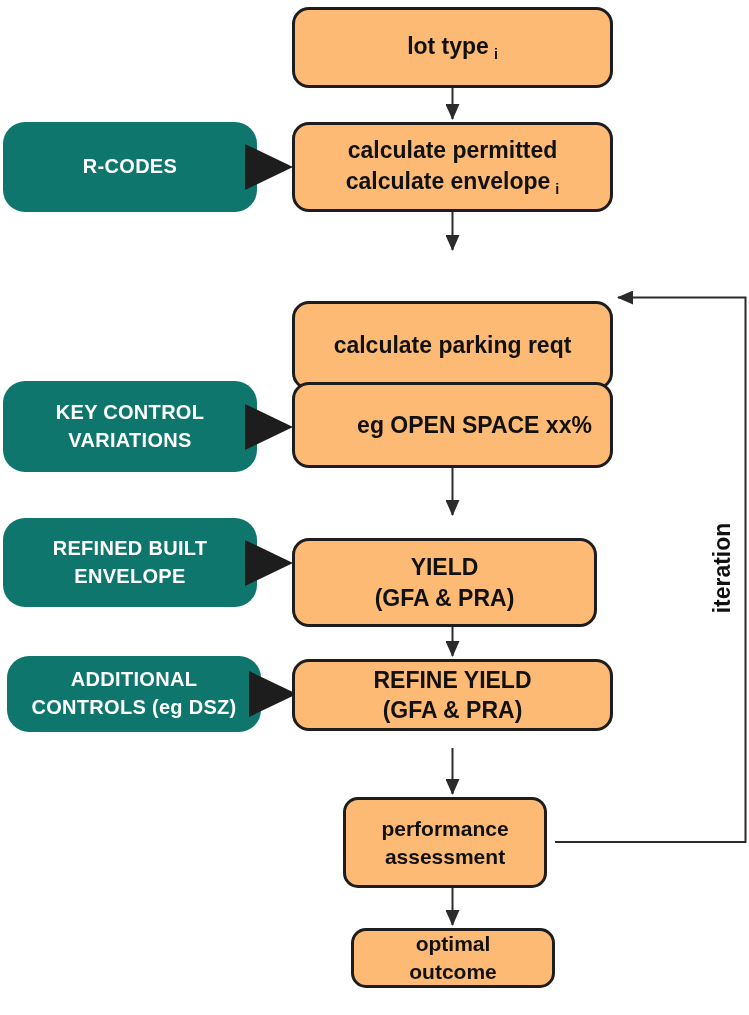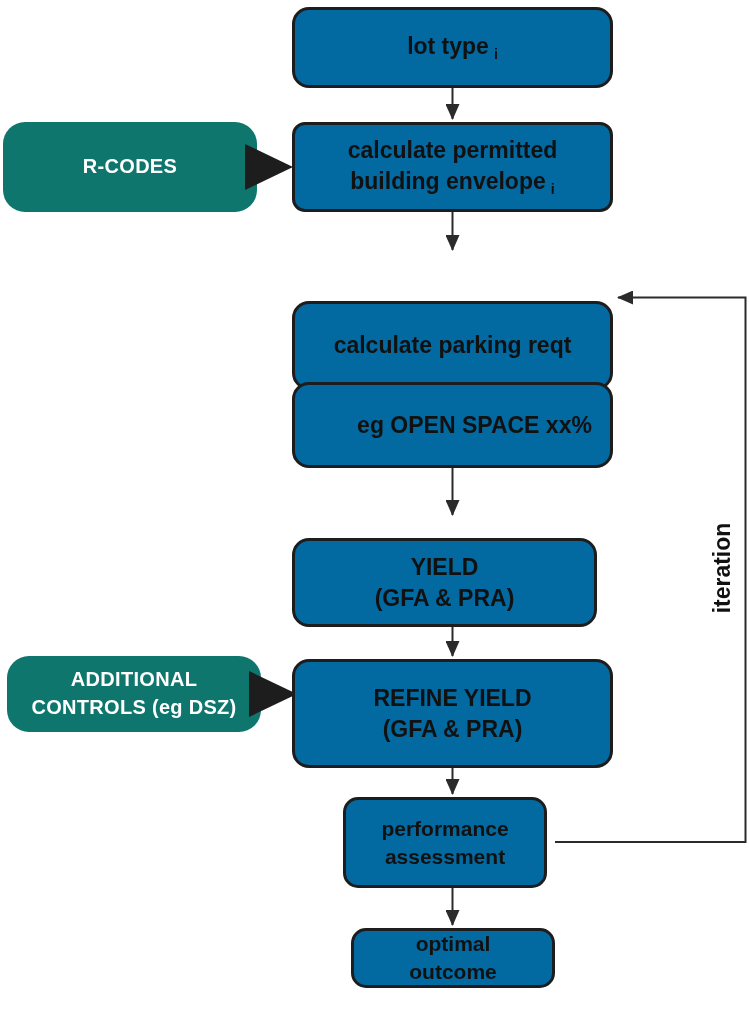--- a/index.html
+++ b/index.html
@@ -25,7 +25,7 @@
   .node {
     position: absolute;
     box-sizing: border-box;
-    background: #0369a1;
+    background: #fdba74;
     border: 3px solid #1d1d1d;
     border-radius: 17px;
     display: flex;

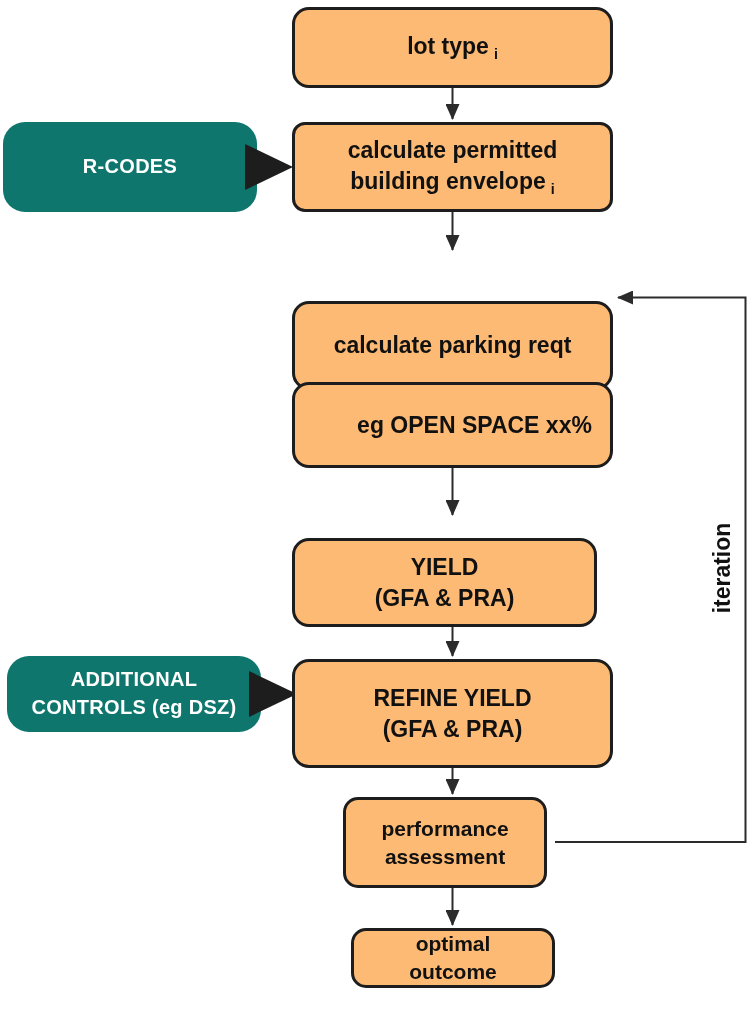--- a/index.html
+++ b/index.html
@@ -40,7 +40,7 @@
   }
   .node .ml { white-space: pre-line; }
   #n1 { left: 292px; top: 7px;   width: 321px; height: 81px; }
-  #n2 { left: 292px; top: 122px; width: 321px; height: 90px; border-radius: 13px; }
+  #n2 { left: 292px; top: 122px; width: 321px; height: 90px; }
   #n3 { left: 292px; top: 253px; width: 321px; height: 89px; margin-top: 48px; }
   #n4 { left: 292px; top: 382px; width: 321px; height: 86px; padding-left: 44px; }
   #n5 { left: 292px; top: 538px; width: 305px; height: 89px; }

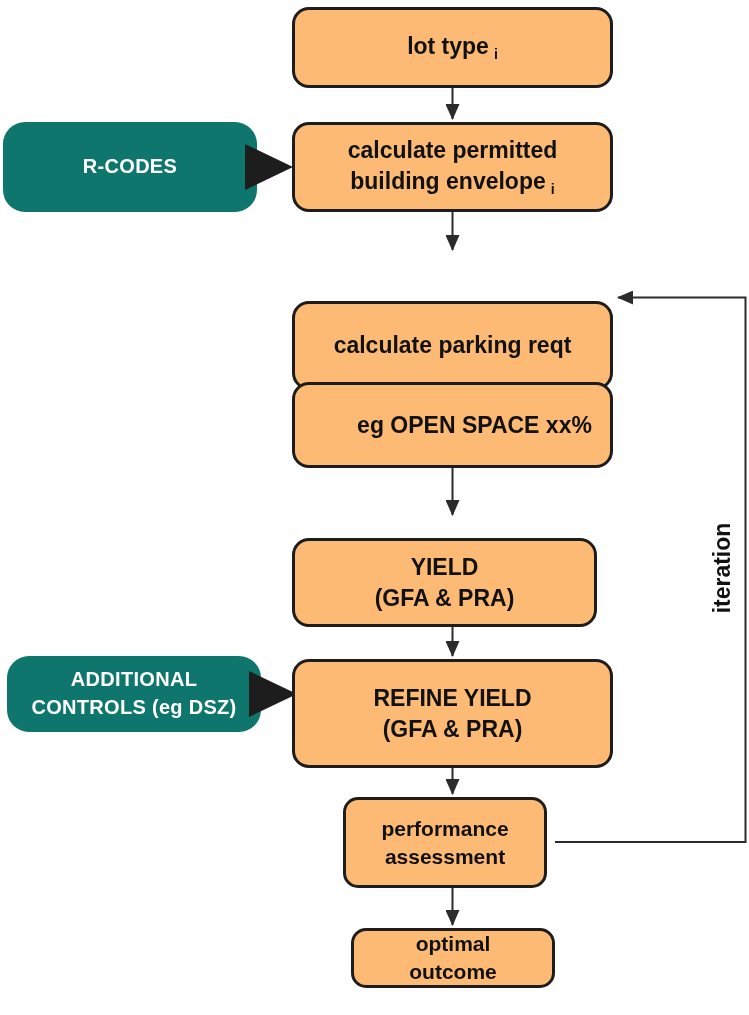--- a/index.html
+++ b/index.html
@@ -129,7 +129,7 @@
     <div>
       <div>calculate permitted</div>
       <div>
-        <span>building envelope</span><sub class="idx">i</sub>
+        <span>calculate envelope</span><sub class="idx">i</sub>
       </div>
     </div>
   </div>

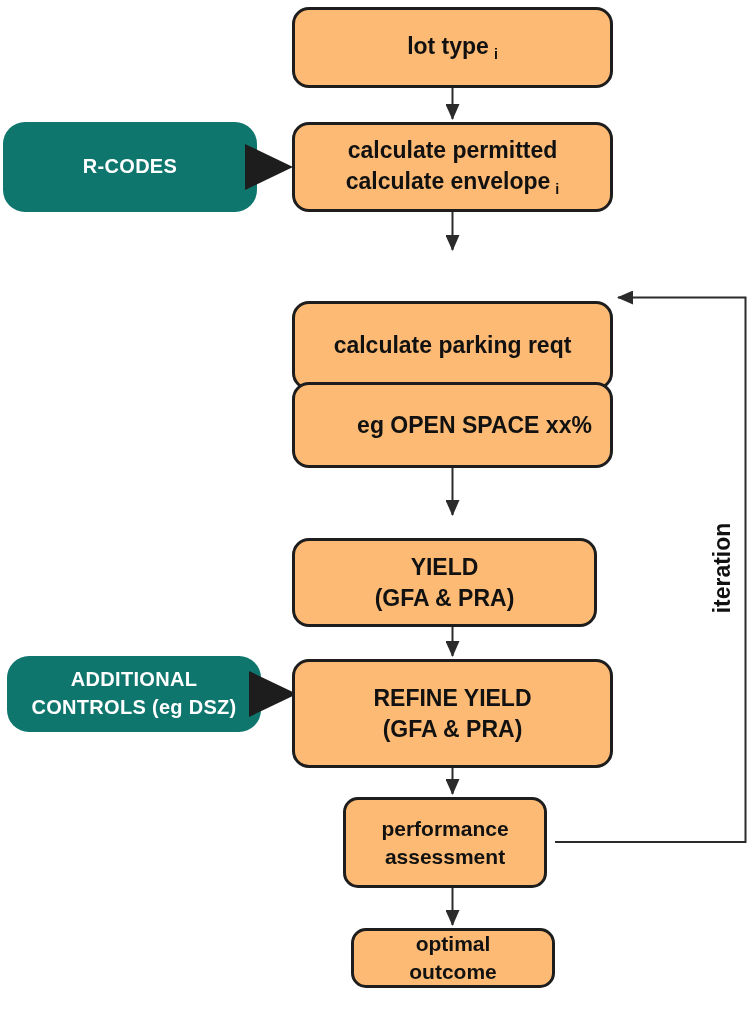--- a/index.html
+++ b/index.html
@@ -167,6 +167,11 @@
     <div class="tri"></div>
   </div>
 
+  <div class="side-box" id="g2">
+    <div class="ml">KEY CONTROL
+VARIATIONS</div>
+    <div class="tri"></div>
+  </div>
 
 
   <div class="side-box" id="g4">

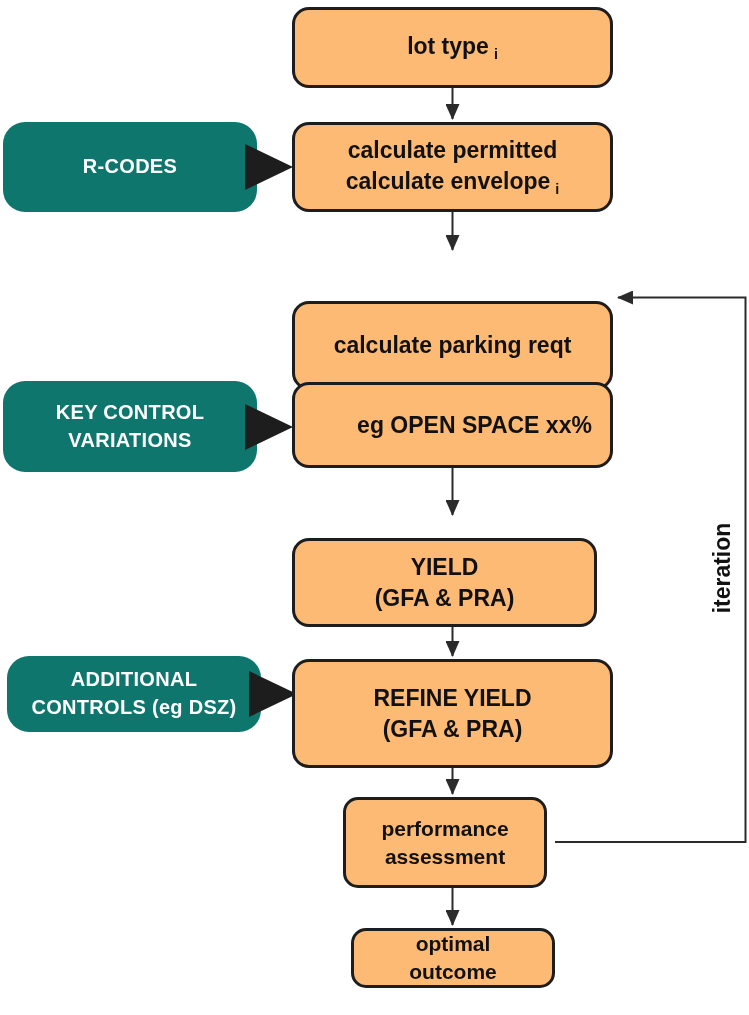--- a/index.html
+++ b/index.html
@@ -173,6 +173,11 @@
     <div class="tri"></div>
   </div>
 
+  <div class="side-box" id="g3">
+    <div class="ml">REFINED BUILT
+ENVELOPE</div>
+    <div class="tri"></div>
+  </div>
 
   <div class="side-box" id="g4">
     <div class="ml">ADDITIONAL

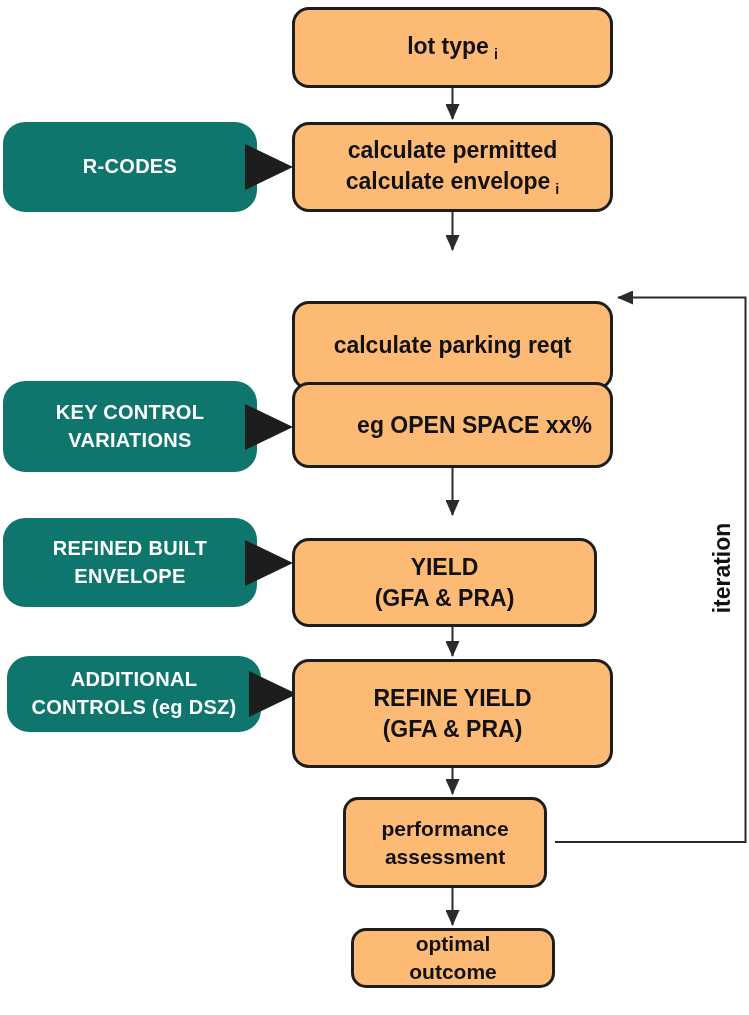--- a/index.html
+++ b/index.html
@@ -44,7 +44,7 @@
   #n3 { left: 292px; top: 253px; width: 321px; height: 89px; margin-top: 48px; }
   #n4 { left: 292px; top: 382px; width: 321px; height: 86px; padding-left: 44px; }
   #n5 { left: 292px; top: 538px; width: 305px; height: 89px; }
-  #n6 { left: 292px; top: 659px; width: 321px; height: 109px; }
+  #n6 { left: 292px; top: 659px; width: 321px; height: 72px; }
   #n7 { left: 343px; top: 797px; width: 204px; height: 91px; border-radius: 15px; font-size: 21px; }
   #n8 { left: 351px; top: 928px; width: 204px; height: 60px; border-radius: 15px; font-size: 21px; }
   sub.idx {

